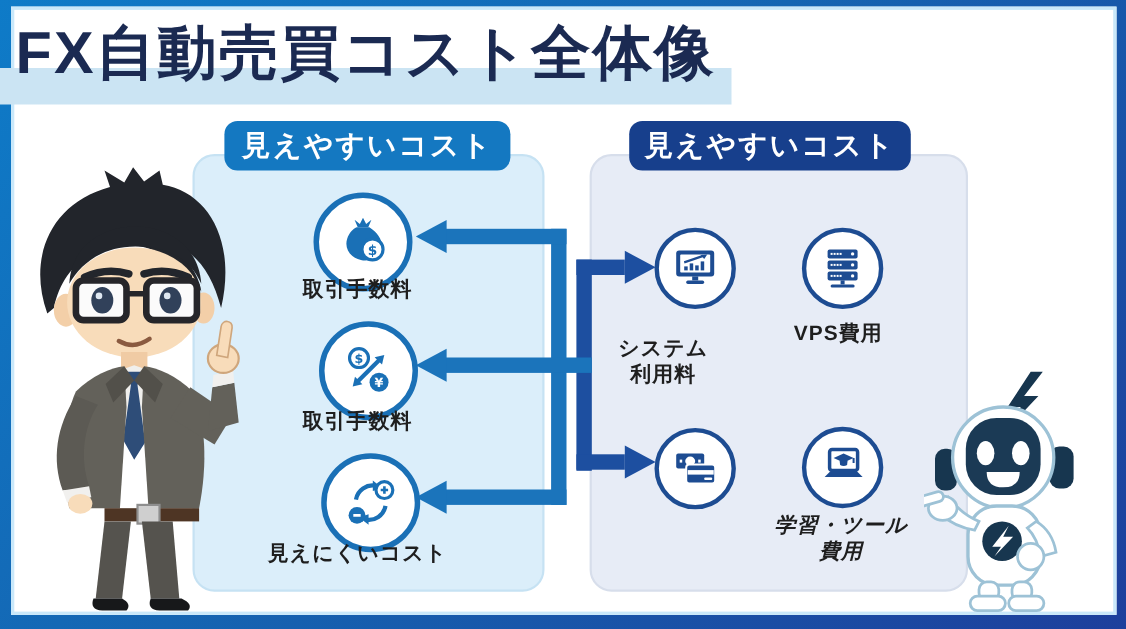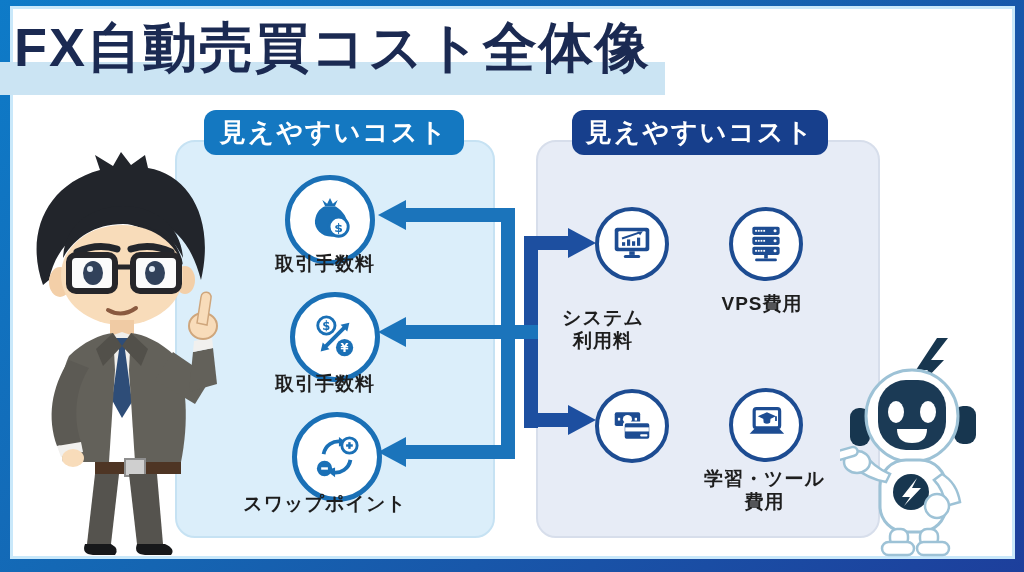--- a/index.html
+++ b/index.html
@@ -174,7 +174,7 @@
       <polygon points="4,31.5 42,31.5 37,26.5 9,26.5" fill="currentColor"></polygon>
     </svg>
   </div>
-  <div class="lbl" style="left:677px;top:467px;width:175px;">学習・ツール
+  <div class="lbl" style="left:677px;top:467px;width:175px;font-style:italic;">学習・ツール
 費用</div>
 
   <svg class="mascot" style="left:5px;top:150px;" width="235" height="406" viewBox="0 0 235 406">

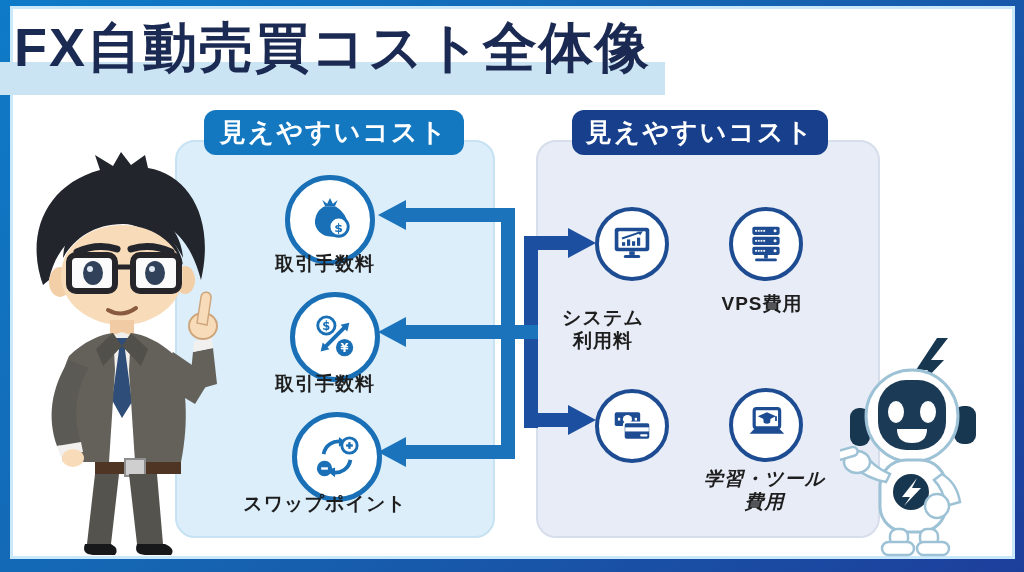--- a/index.html
+++ b/index.html
@@ -106,7 +106,7 @@
       <line x1="7.5" y1="36" x2="14.5" y2="36" stroke="#fff" stroke-width="2.5"></line>
     </svg>
   </div>
-  <div class="lbl lbl-l" style="top:492px;">スワップポイント</div>
+  <div class="lbl lbl-l" style="top:492px;">見えにくいコスト</div>
 
   <div class="icon-circle ic-r" style="left:595px;top:207px;">
     <svg width="40" height="40" viewBox="0 0 44 44">

